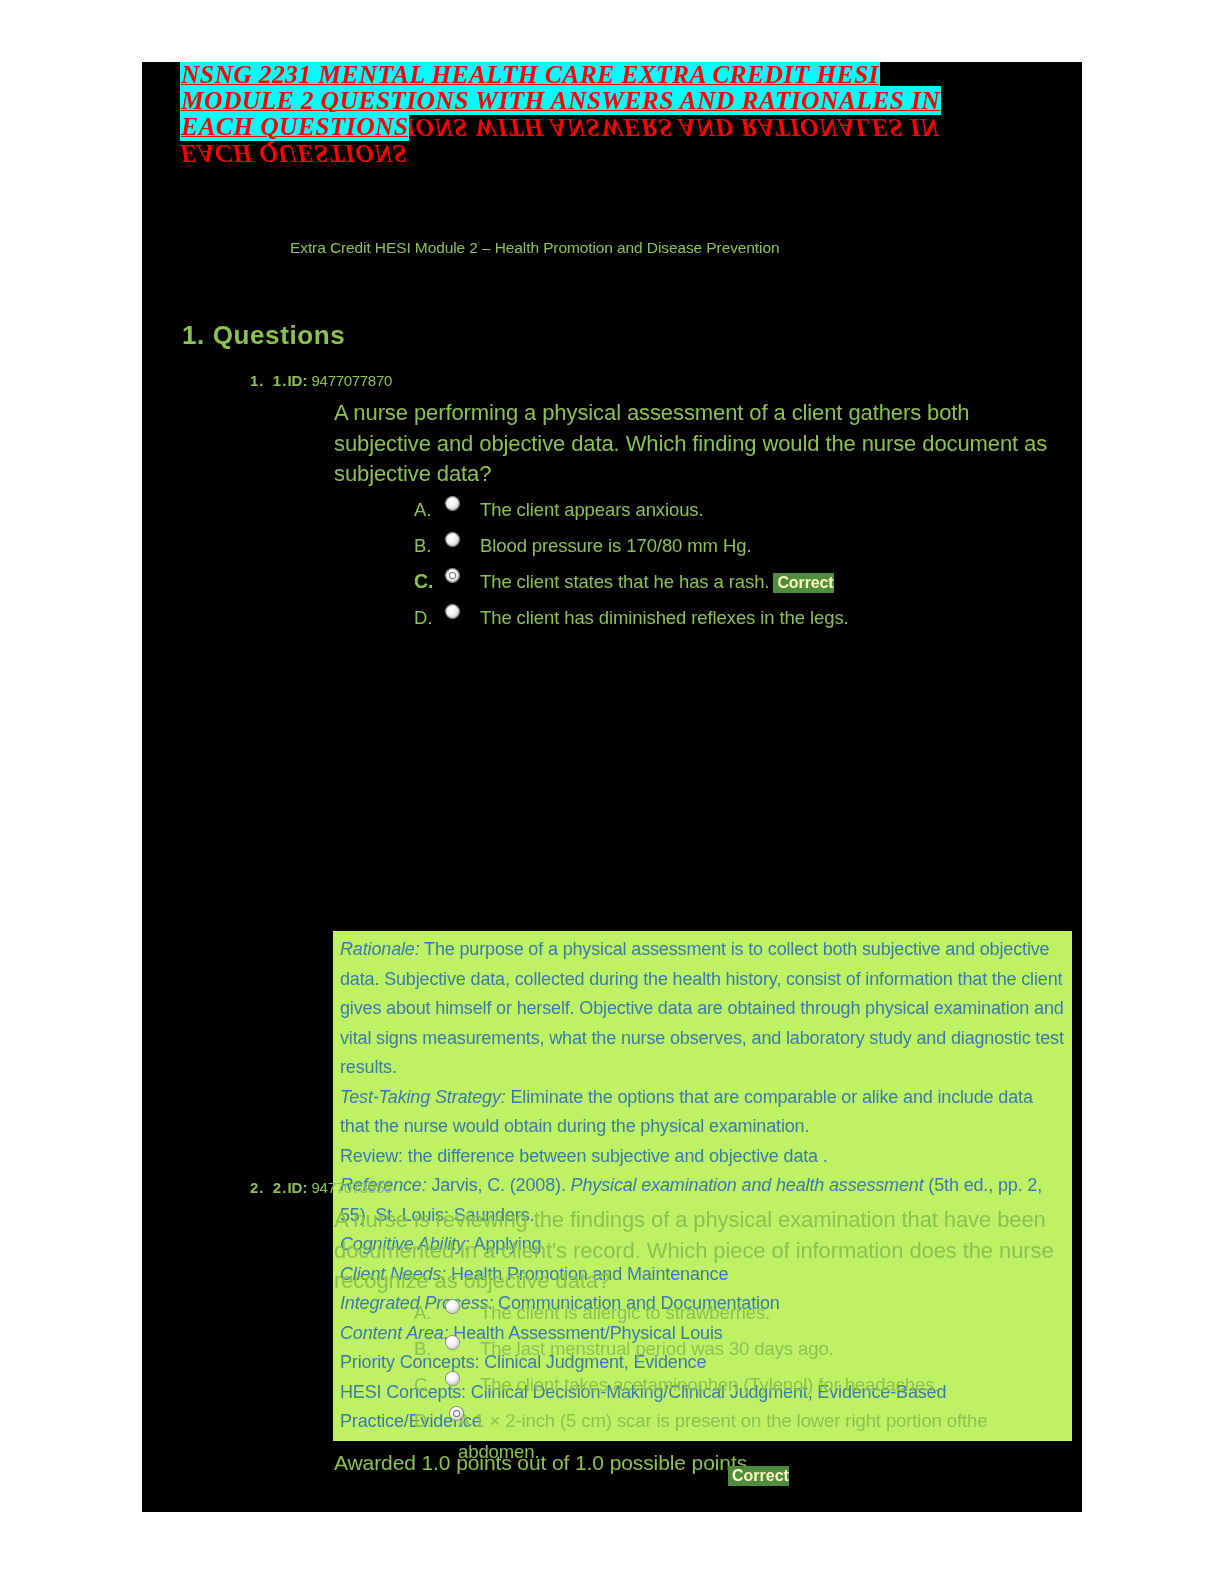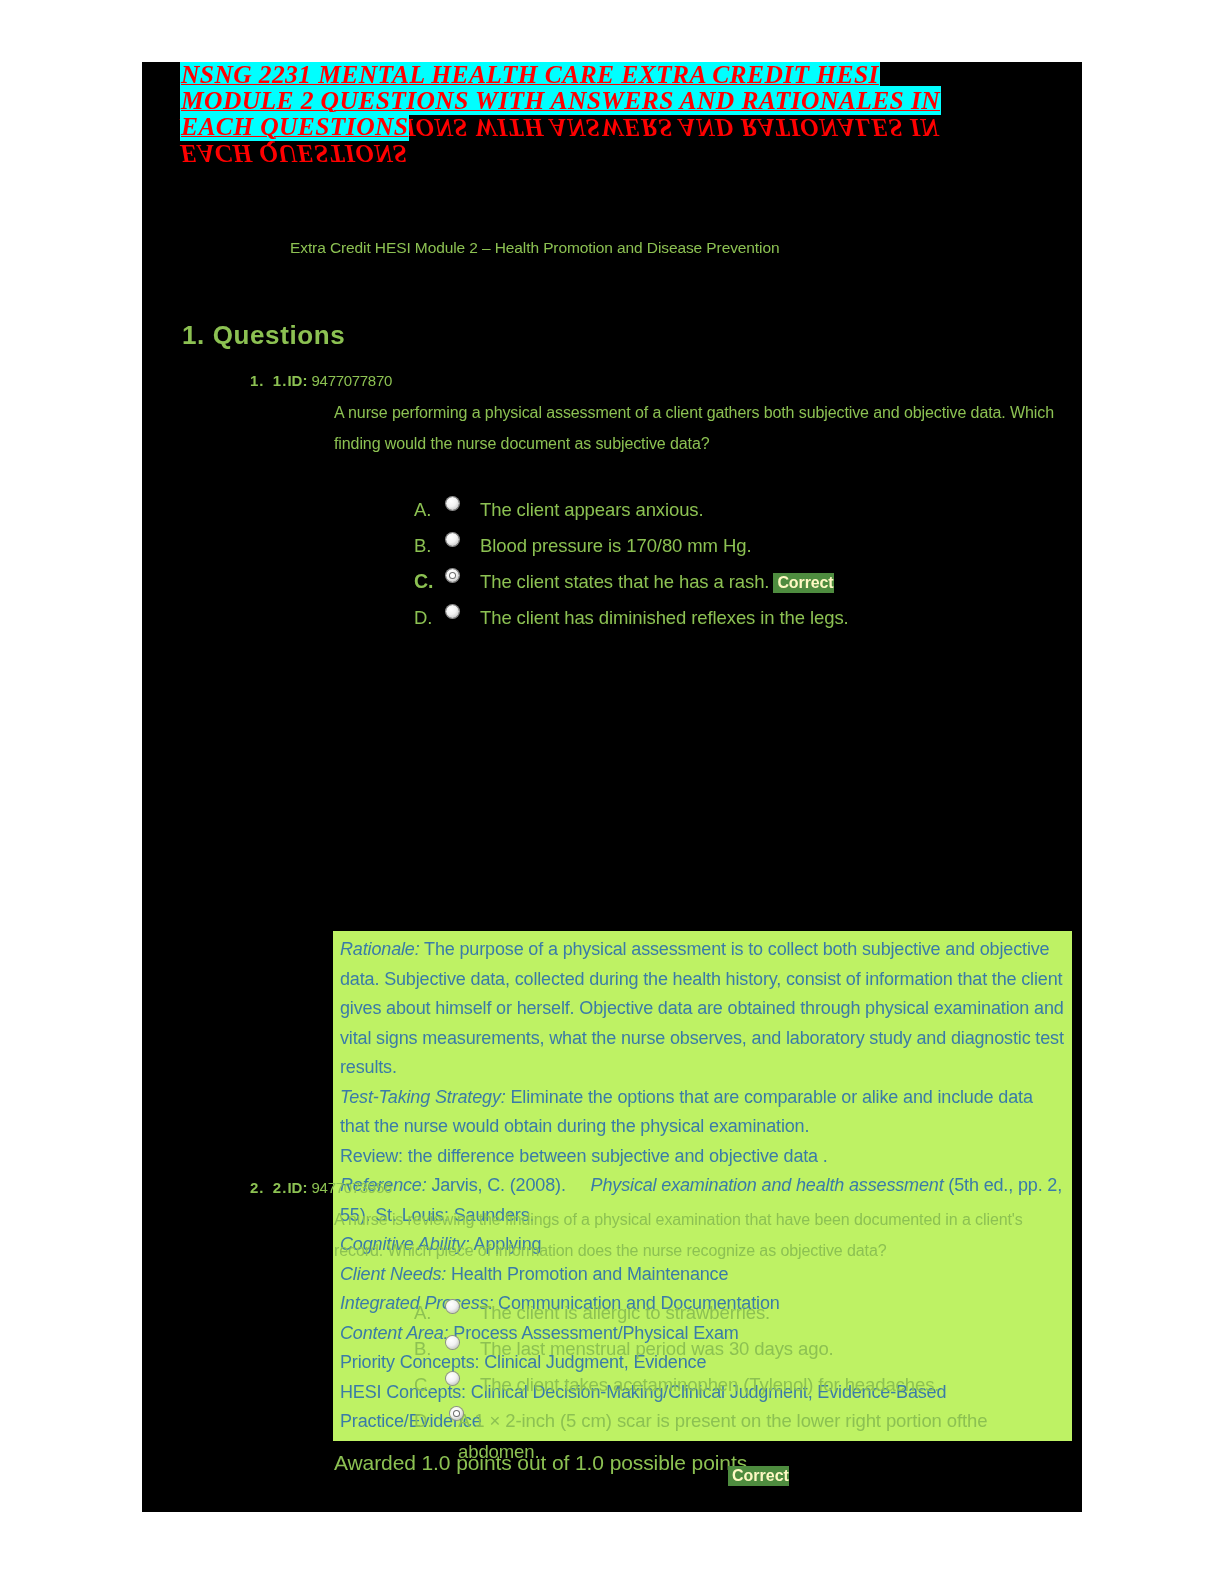--- a/index.html
+++ b/index.html
@@ -112,7 +112,7 @@
     left: 192px;
     top: 26px;
     width: 720px;
-    font-size: 16px;
+    font-size: 22px;
     line-height: 30.5px;
     color: #8cc152;
     letter-spacing: -0.1px;

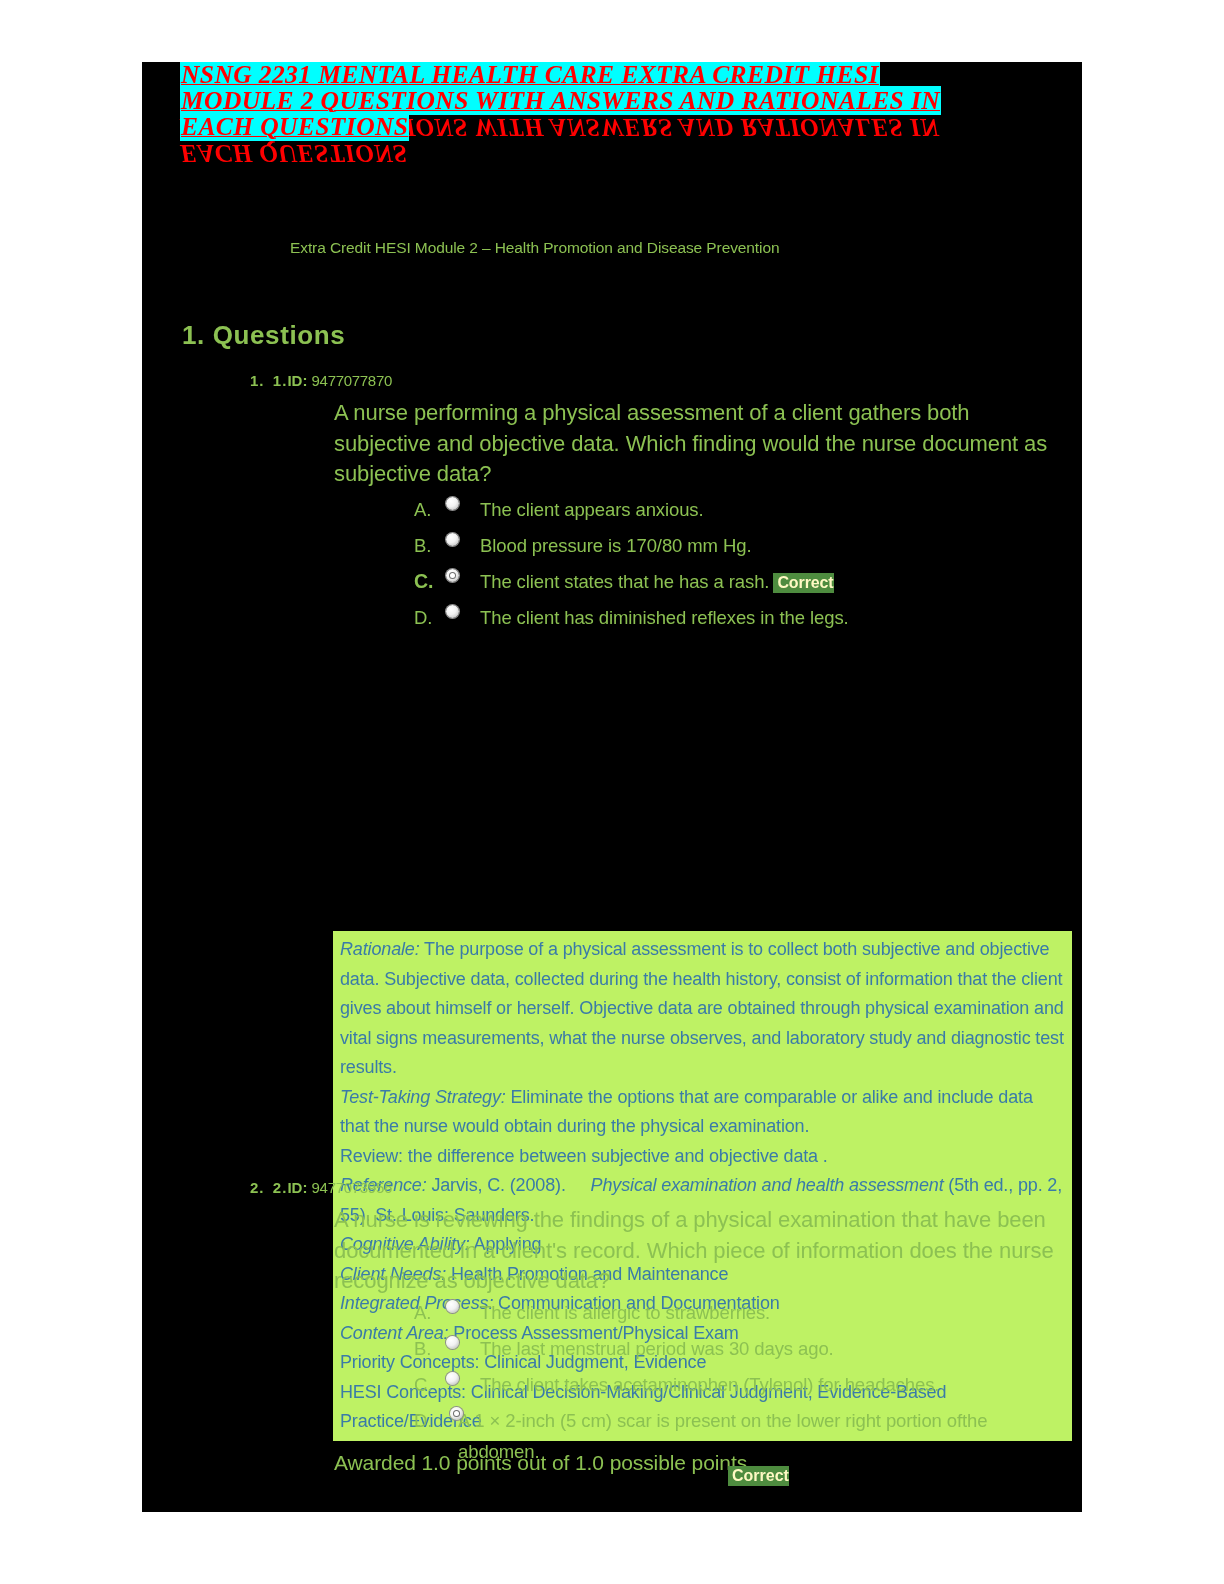--- a/index.html
+++ b/index.html
@@ -203,7 +203,7 @@
     letter-spacing: -0.15px;
   }
   .rationale .lbl { font-style: italic; }
-  .rationale .ital { font-style: italic; margin-left: 20px; }
+  .rationale .ital { font-style: italic; }
   .rationale p { margin: 0; }
 
   .awarded {

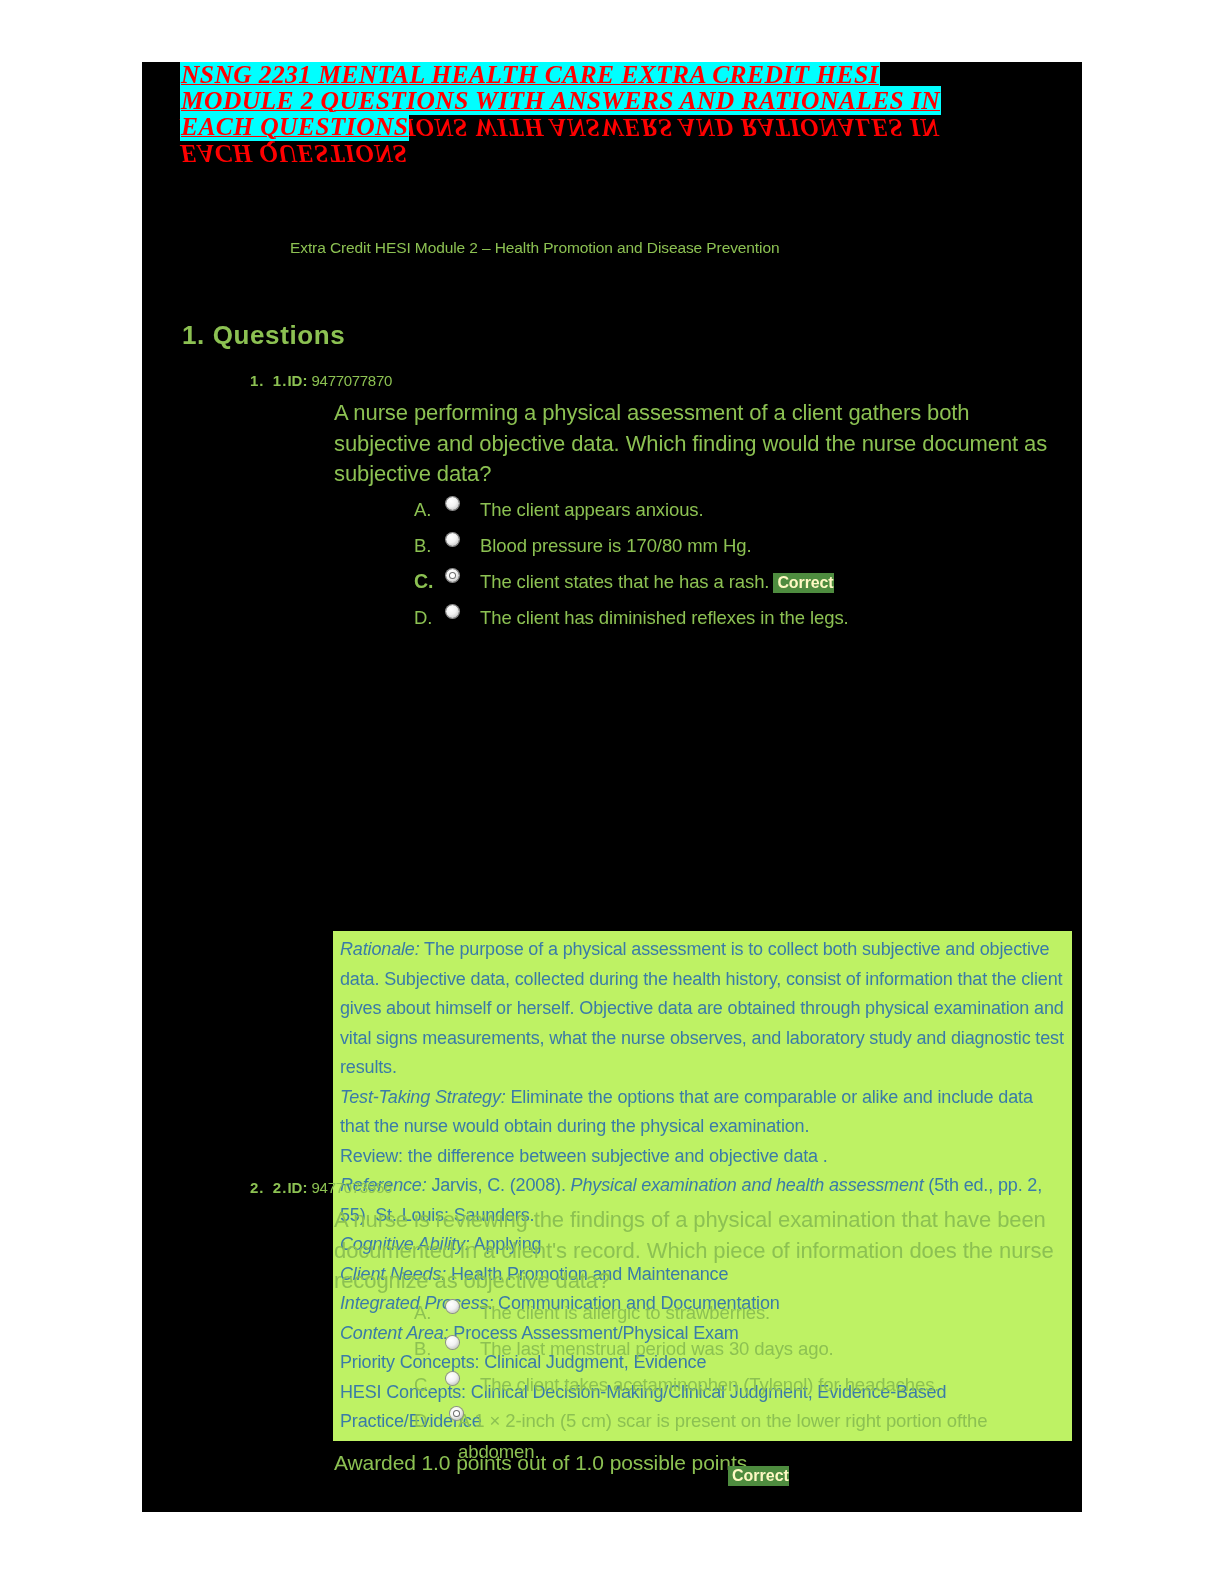--- a/index.html
+++ b/index.html
@@ -287,7 +287,7 @@
       <p><span class="lbl">Cognitive Ability:</span><span> Applying</span></p>
       <p><span class="lbl">Client Needs:</span><span> Health Promotion and Maintenance</span></p>
       <p><span class="lbl">Integrated Process:</span><span> Communication and Documentation</span></p>
-      <p><span class="lbl">Content Area:</span><span> Process Assessment/Physical Exam</span></p>
+      <p><span class="lbl">Content Area:</span><span> Health Assessment/Physical Louis</span></p>
       <p>Priority Concepts: Clinical Judgment, Evidence</p>
       <p>HESI Concepts: Clinical Decision-Making/Clinical Judgment, Evidence-Based Practice/Evidence</p>
     </div>

